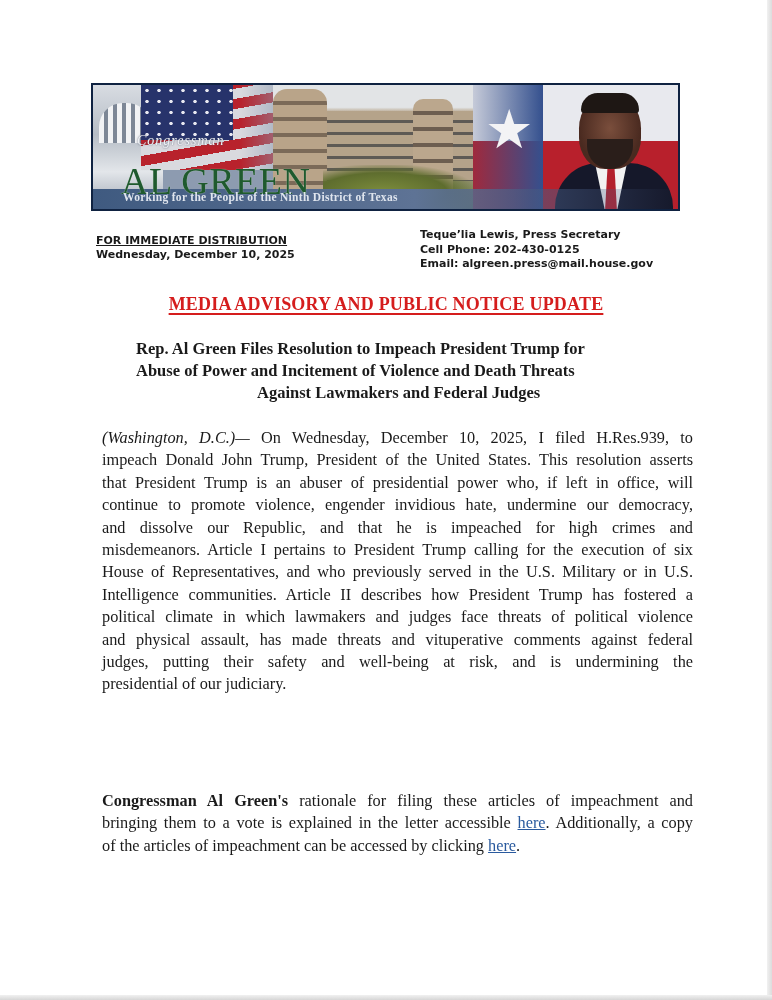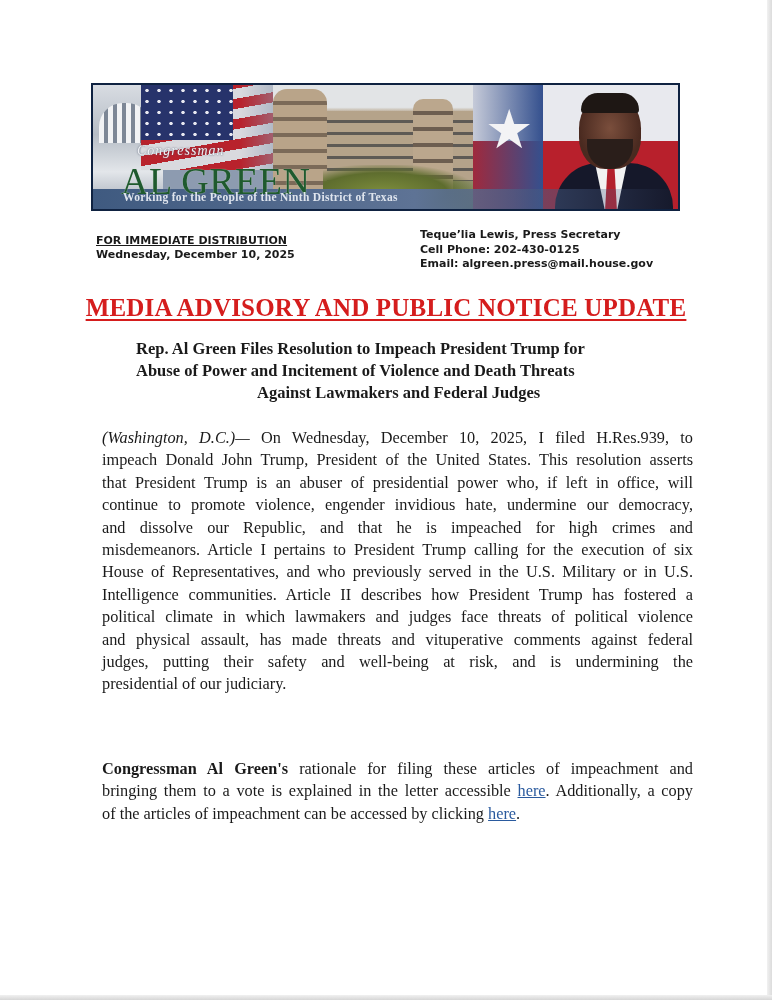--- a/index.html
+++ b/index.html
@@ -95,7 +95,7 @@
     }
     .banner .congressman {
       position: absolute; left: 44px; top: 48px; font-family: "Liberation Serif", serif; font-style: italic;
-      font-size: 14px; color: #eef0f4; letter-spacing: 1px; text-shadow: 0 0 2px #4a5568; margin-top: 10px;
+      font-size: 14px; color: #eef0f4; letter-spacing: 1px; text-shadow: 0 0 2px #4a5568;
     }
     .banner .name {
       position: absolute; left: 28px; top: 60px; font-family: "Liberation Serif", serif;

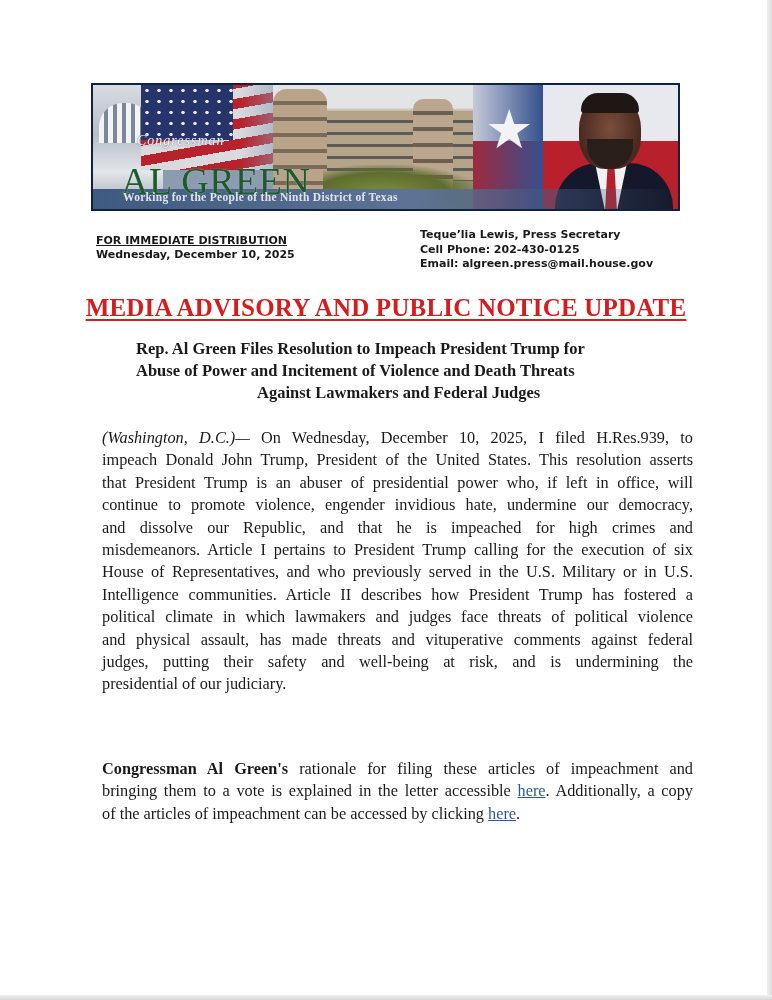--- a/index.html
+++ b/index.html
@@ -123,7 +123,7 @@
 
     .advisory {
       position: absolute; left: 0; width: 772px; top: 294px; text-align: center;
-      font-family: "Liberation Serif", serif; font-weight: bold; font-size: 25px; color: #d51d1d; letter-spacing: 0.2px;
+      font-family: "Liberation Serif", serif; font-weight: bold; font-size: 18px; color: #d51d1d; letter-spacing: 0.2px;
     }
     .advisory span { text-decoration: underline; text-decoration-thickness: 2px; text-underline-offset: 3px; }
 

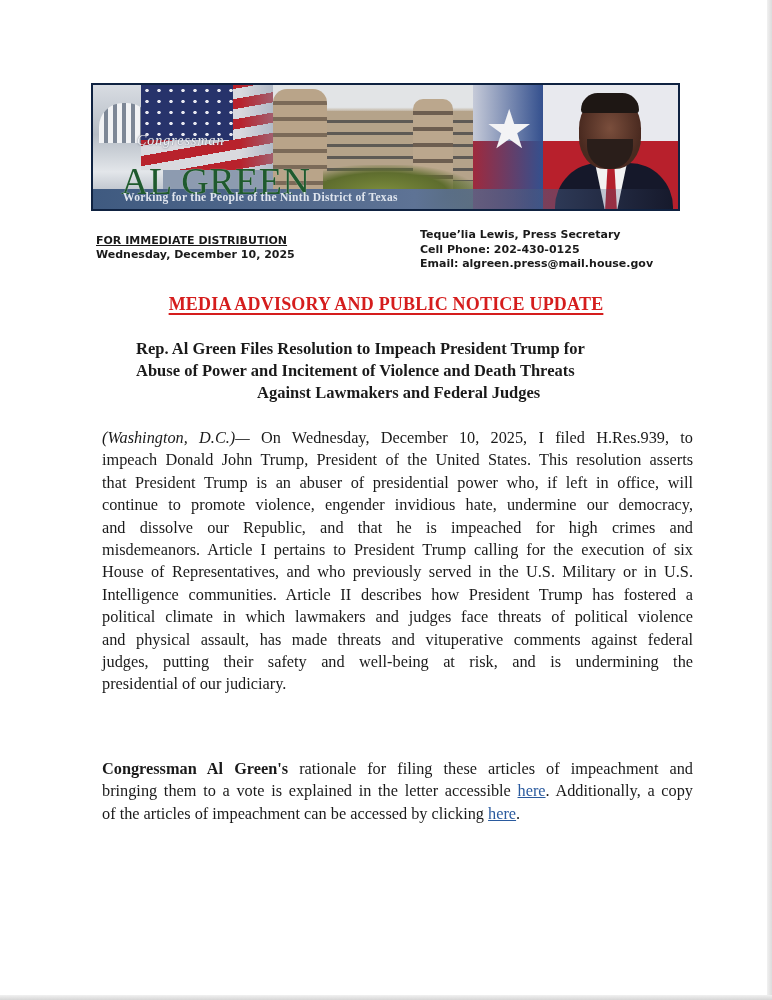--- a/index.html
+++ b/index.html
@@ -139,7 +139,7 @@
       text-align: justify; text-align-last: left; margin-left: 12px;
     }
     .para1 { top: 427px; }
-    .para2 { top: 758px; }
+    .para2 { top: 790px; }
     .para .line { display: block; text-align: justify; text-align-last: justify; white-space: nowrap; }
     .para .line.last { text-align-last: left; }
     .para i { font-style: italic; }

